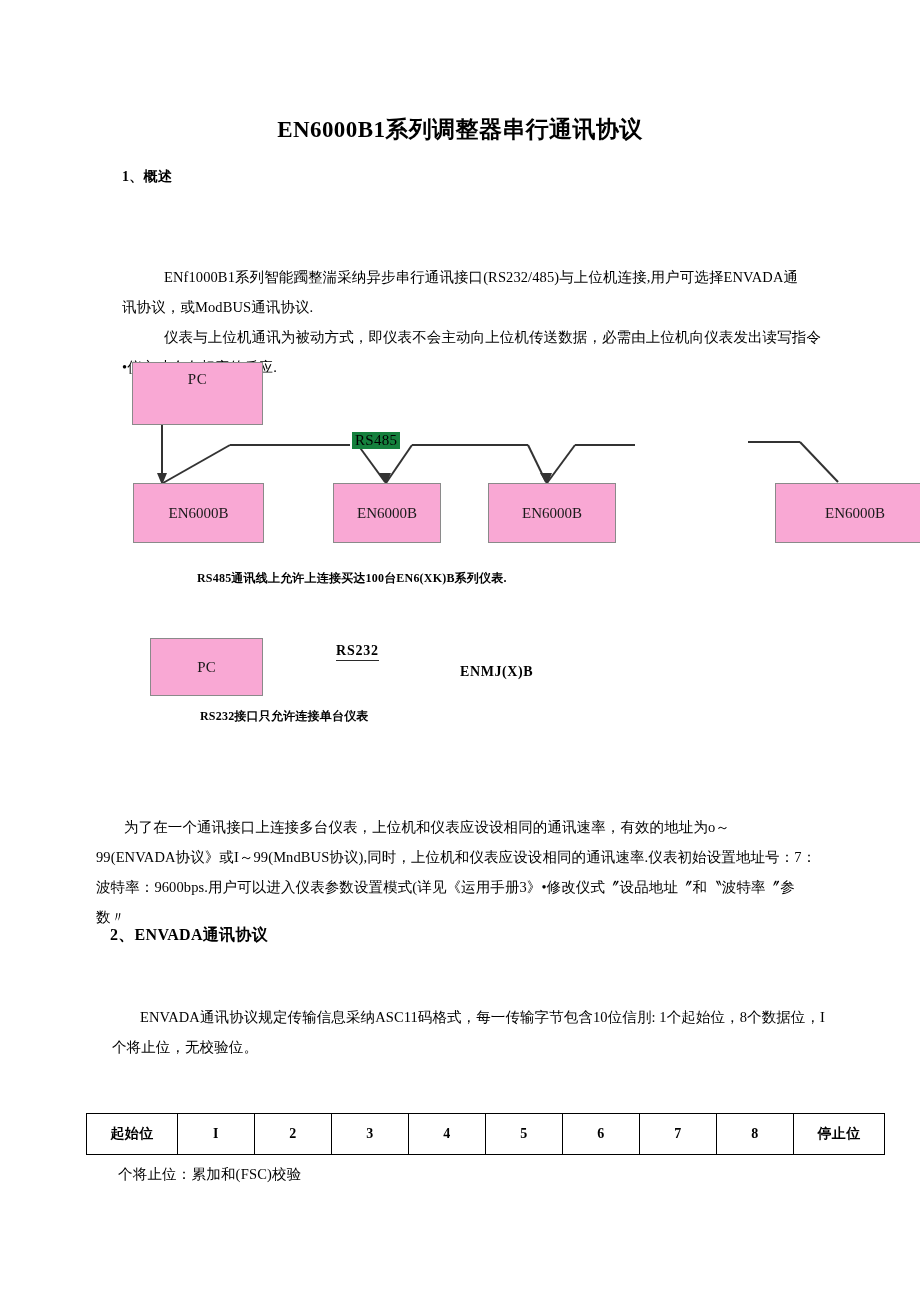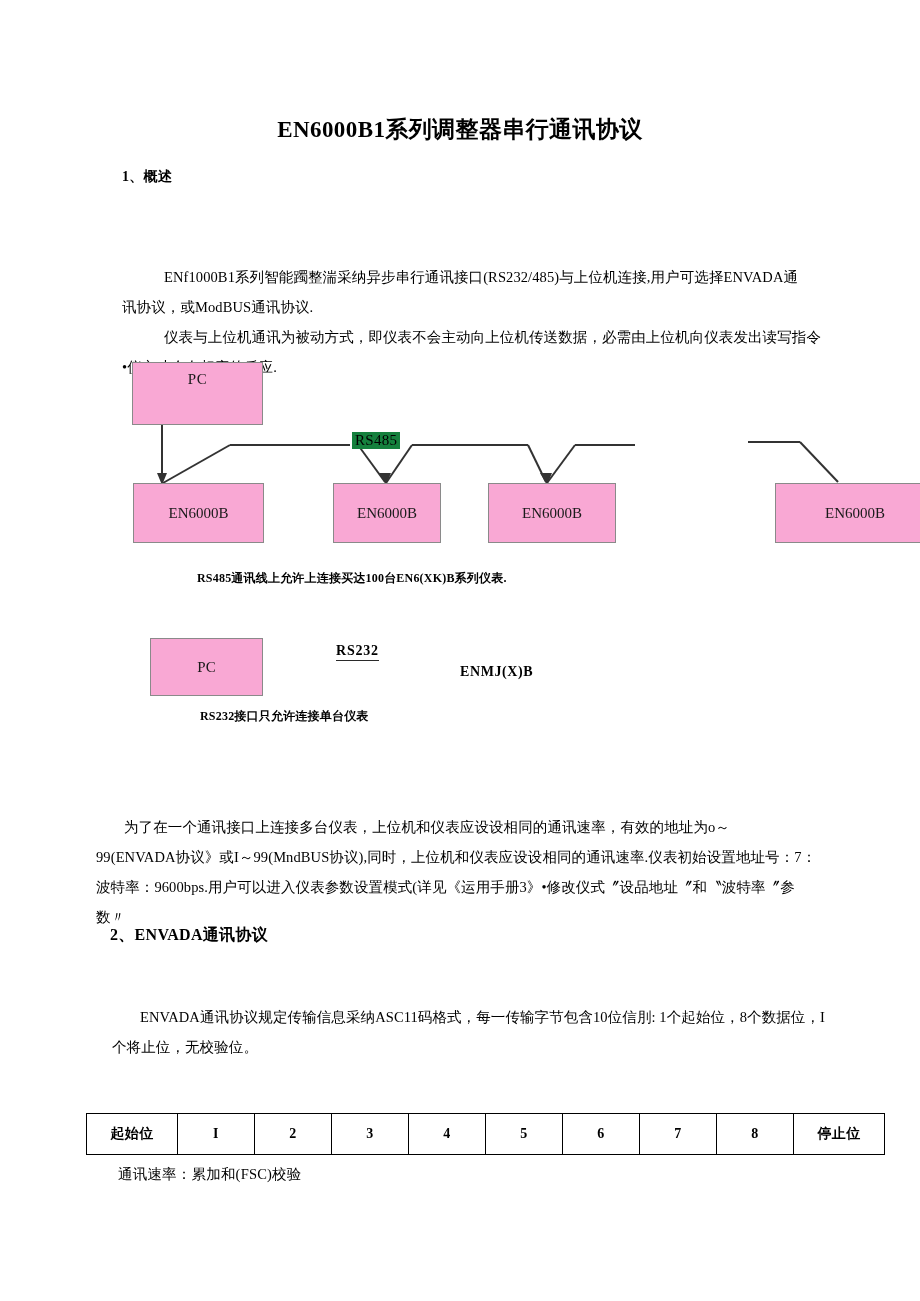--- a/index.html
+++ b/index.html
@@ -296,7 +296,7 @@
     </tbody>
   </table>
 
-  <div class="spec-line" id="spec-check">通讯速率：累加和(FSC)校验</div>
+  <div class="spec-line" id="spec-check">个将止位：累加和(FSC)校验</div>
 
 </div>
 

